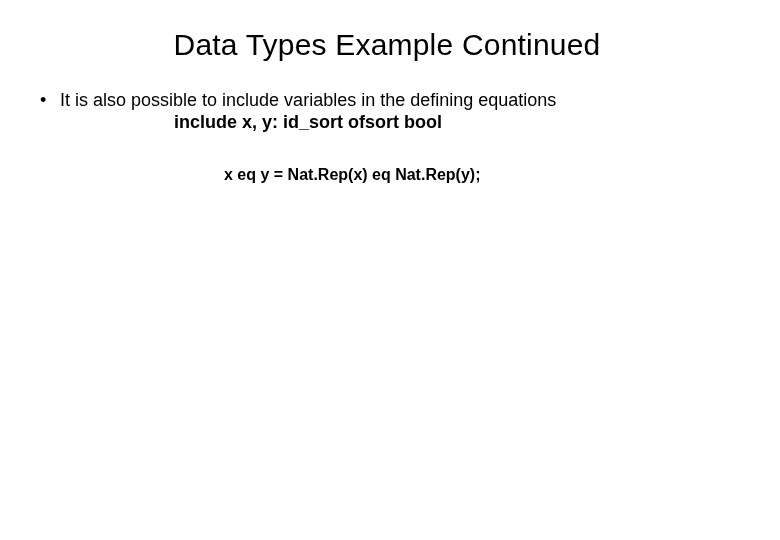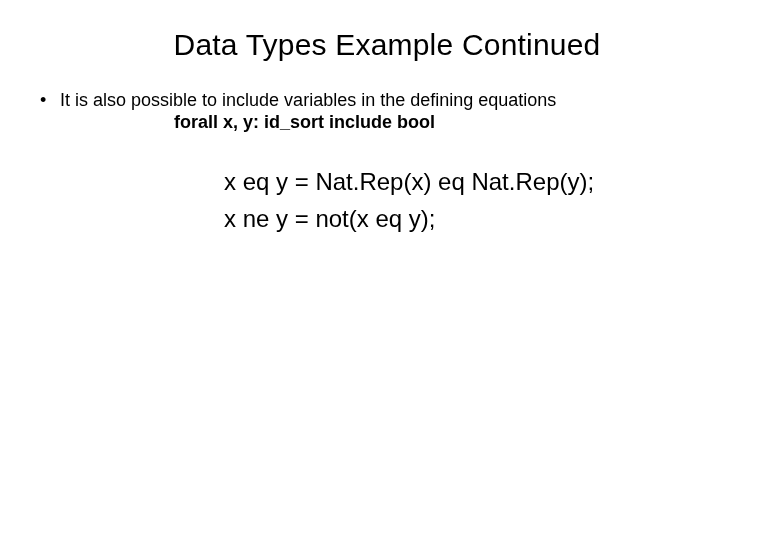--- a/index.html
+++ b/index.html
@@ -68,7 +68,7 @@
     <li>It is also possible to include variables in the defining equations</li>
   </ul>
 
-  <div class="forall-line">forall  x, y: id_sort   include  bool</div>
+  <div class="forall-line">include  x, y: id_sort   ofsort  bool</div>
 
   <div class="eq-block">
     <div class="eq-line">x eq y = Nat.Rep(x) eq Nat.Rep(y);</div>

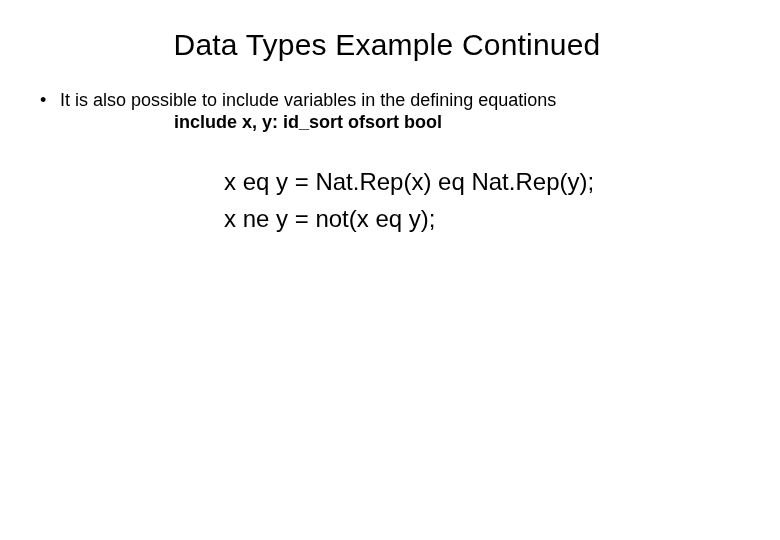--- a/index.html
+++ b/index.html
@@ -53,8 +53,8 @@
     margin-left: 200px;
   }
   .eq-line {
-    font-size: 24px;
-    font-weight: 400;
+    font-size: 16px;
+    font-weight: 700;
     line-height: 1.55;
   }
 </style>

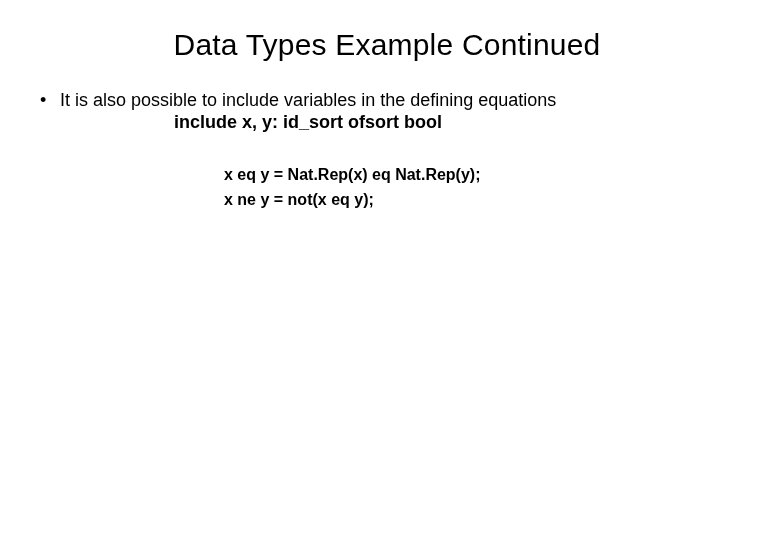--- a/index.html
+++ b/index.html
@@ -72,7 +72,6 @@
 
   <div class="eq-block">
     <div class="eq-line">x eq y = Nat.Rep(x) eq Nat.Rep(y);</div>
-    <div class="eq-line">x ne y = not(x eq y);</div>
   </div>
 </div>
 

